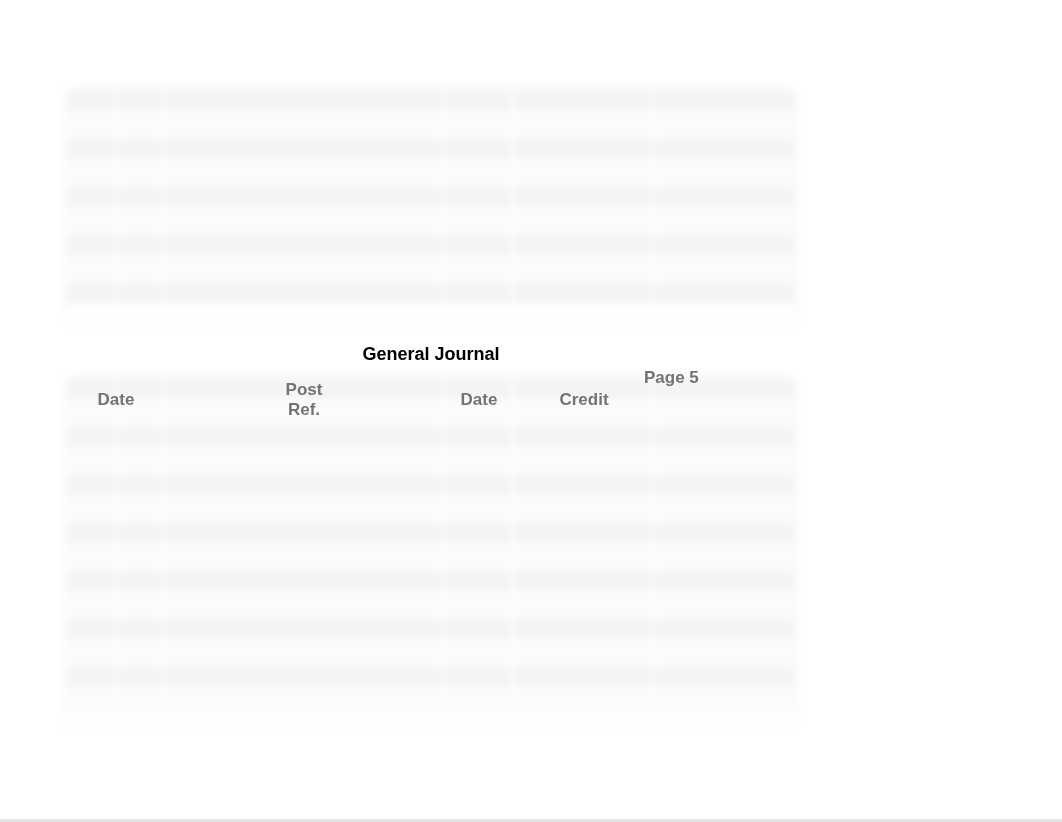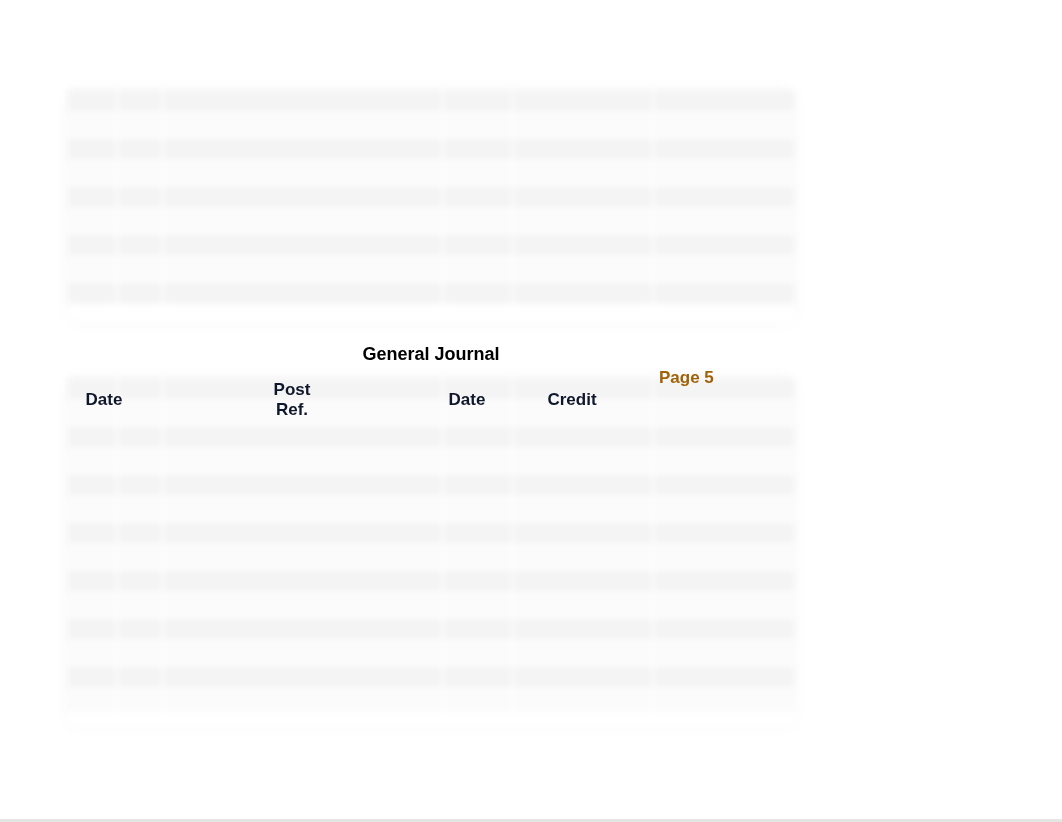--- a/index.html
+++ b/index.html
@@ -90,10 +90,9 @@
     left: 644px;
     font-size: 17px;
     font-weight: 700;
-    color: #a16207;
+    color: #737373;
     filter: none;
     z-index: 5;
-    margin-left: 15px;
   }
 
   

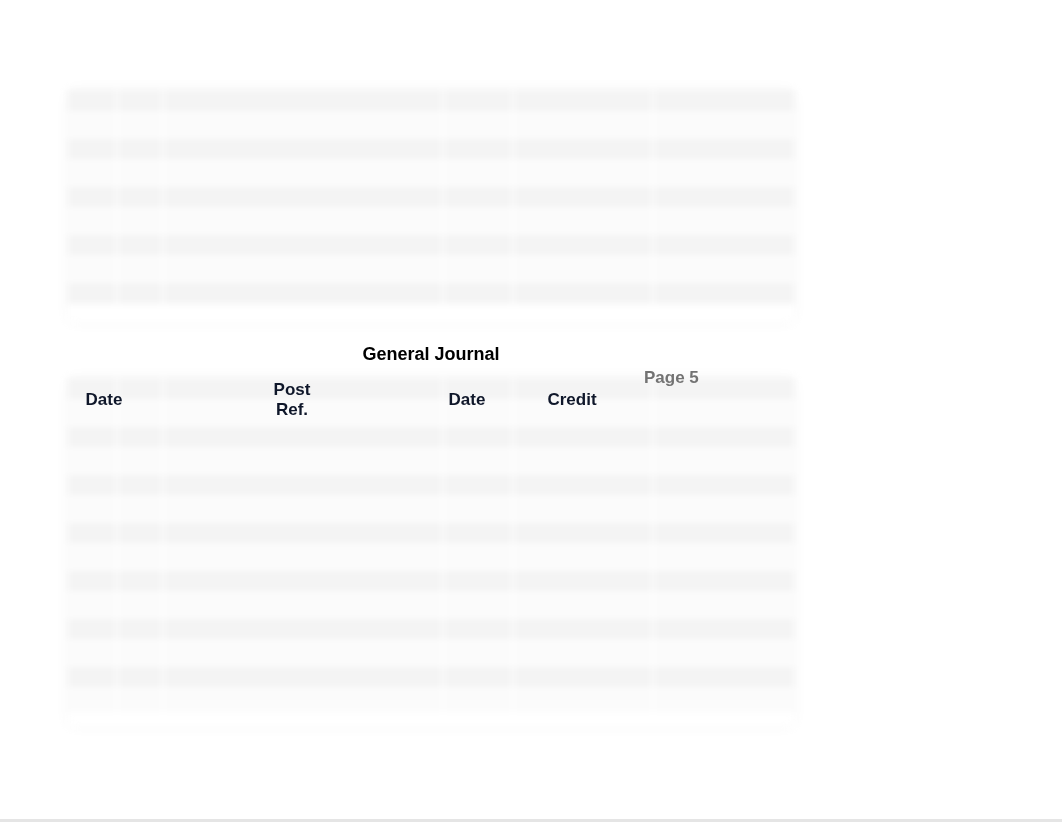--- a/index.html
+++ b/index.html
@@ -99,13 +99,13 @@
   .col-headers {
     position: absolute;
     top: 374px;
-    left: 56px;
+    left: 68px;
     width: 726px;
     display: grid;
     grid-template-columns: 96px 280px 70px 140px 140px;
     font-size: 17px;
     font-weight: 700;
-    color: #0f172a;
+    color: #737373;
     z-index: 6;
     pointer-events: none;
   }

